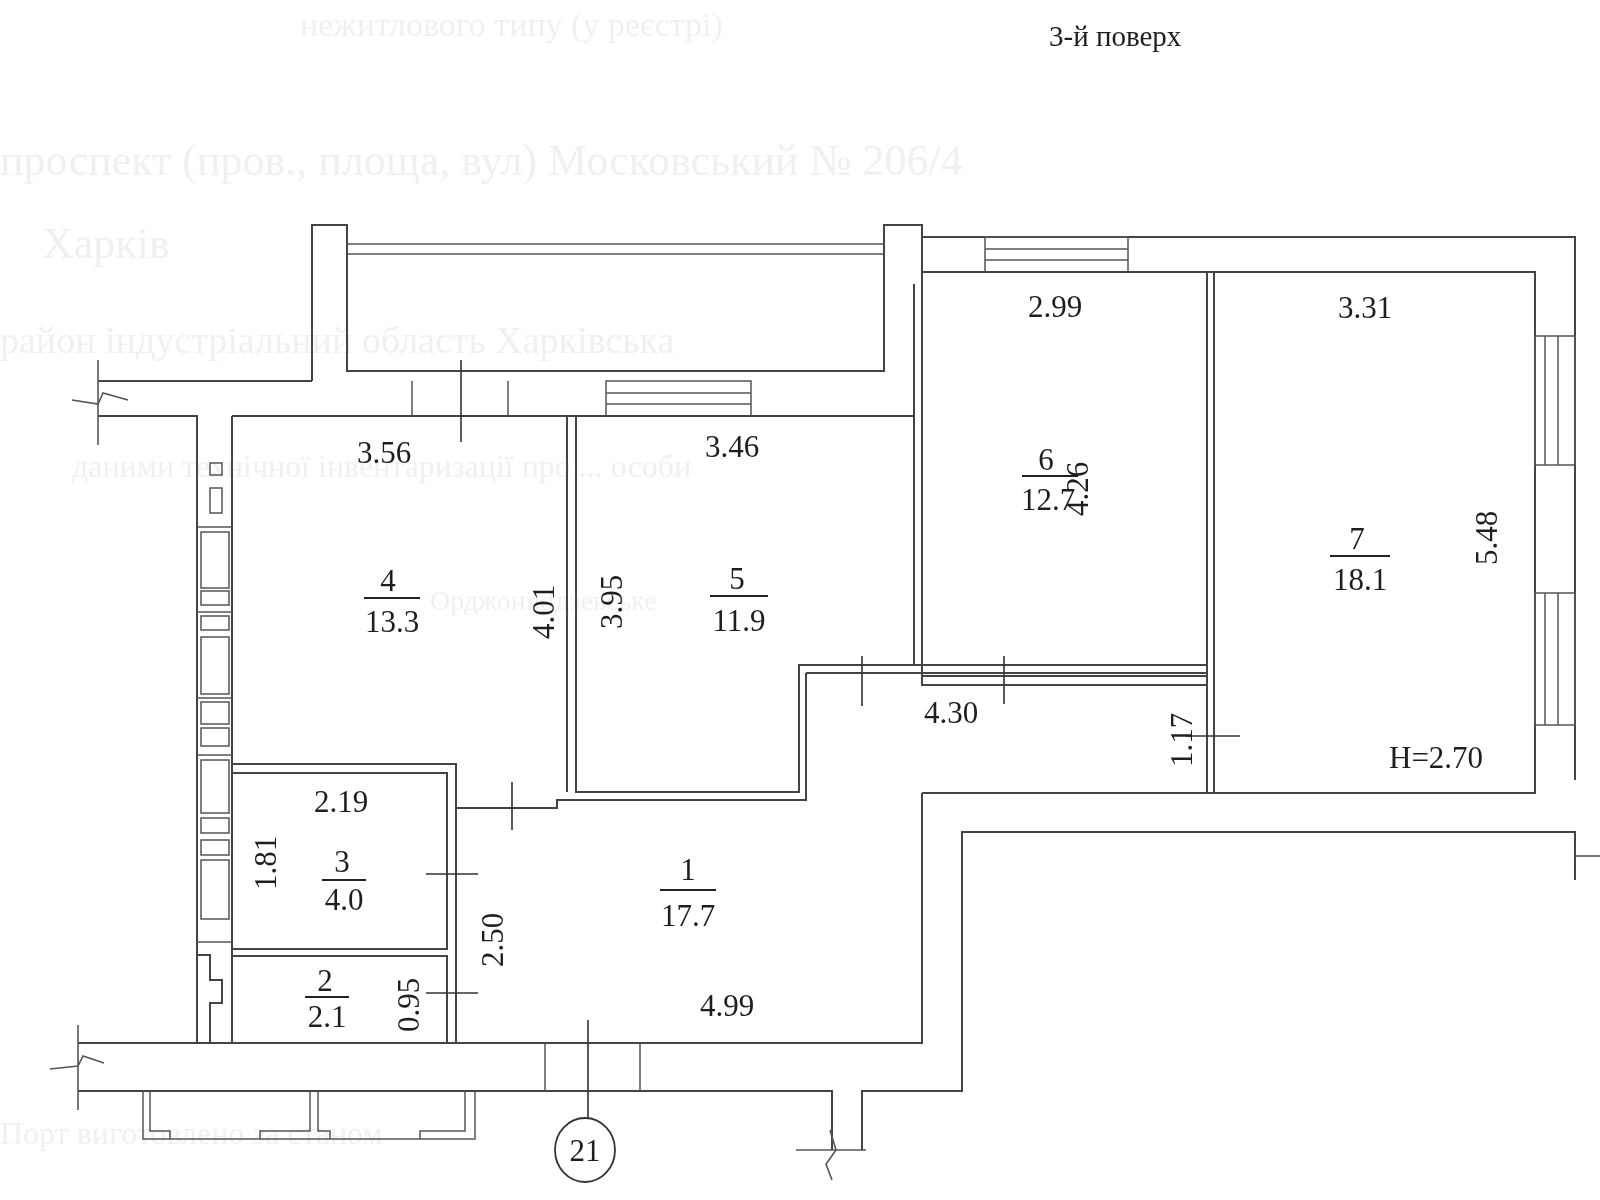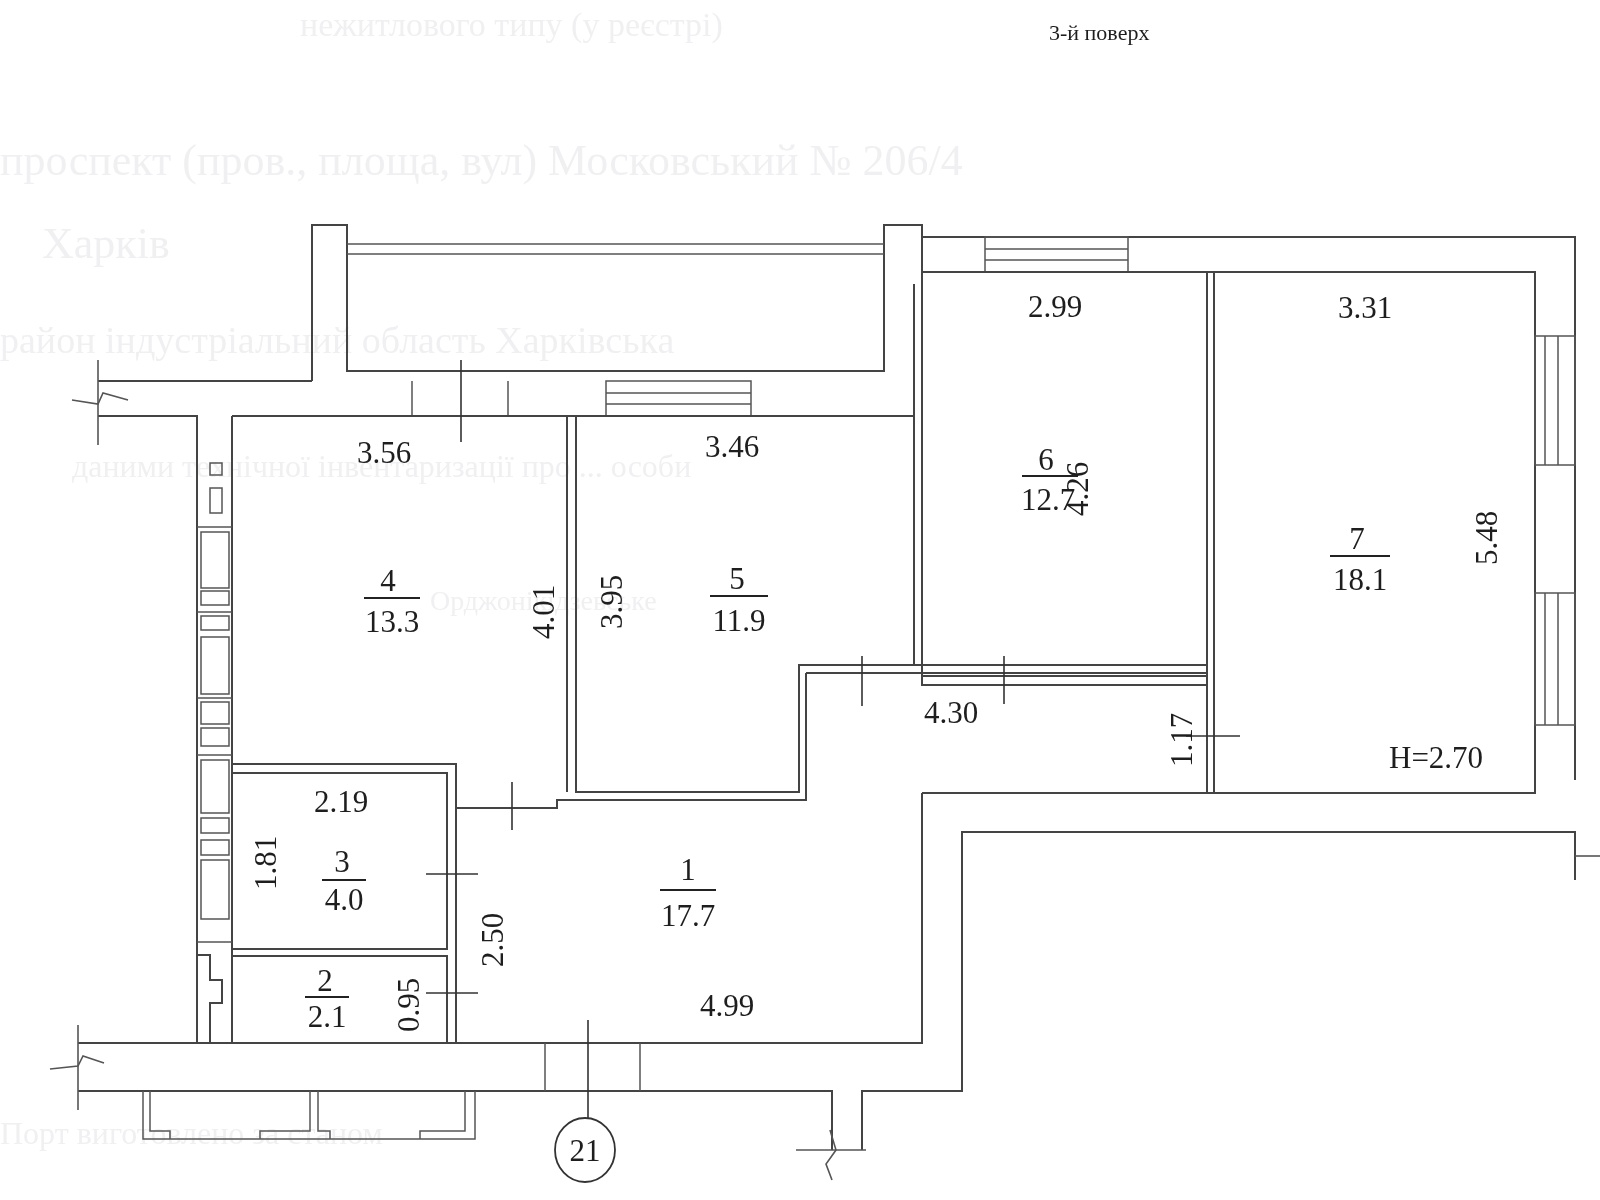--- a/index.html
+++ b/index.html
@@ -7,7 +7,7 @@
          font-family: "Liberation Serif", "DejaVu Serif", serif; color: #222; }
   #plan { position: absolute; left: 0; top: 0; width: 1600px; height: 1200px; }
   .ghost { position: absolute; color: #f0f0f2; font-family: "Liberation Serif", serif; white-space: nowrap; pointer-events: none; }
-  .floor-title { position: absolute; left: 1049px; top: 20px; font-size: 22px; color: #1e1e1e; }
+  .floor-title { position: absolute; left: 1049px; top: 20px; font-size: 29px; color: #1e1e1e; }
   .wall { fill: none; stroke: #444; stroke-width: 2; }
   .wall-thin { fill: none; stroke: #555; stroke-width: 1.6; }
   .win { fill: none; stroke: #555; stroke-width: 1.5; }

